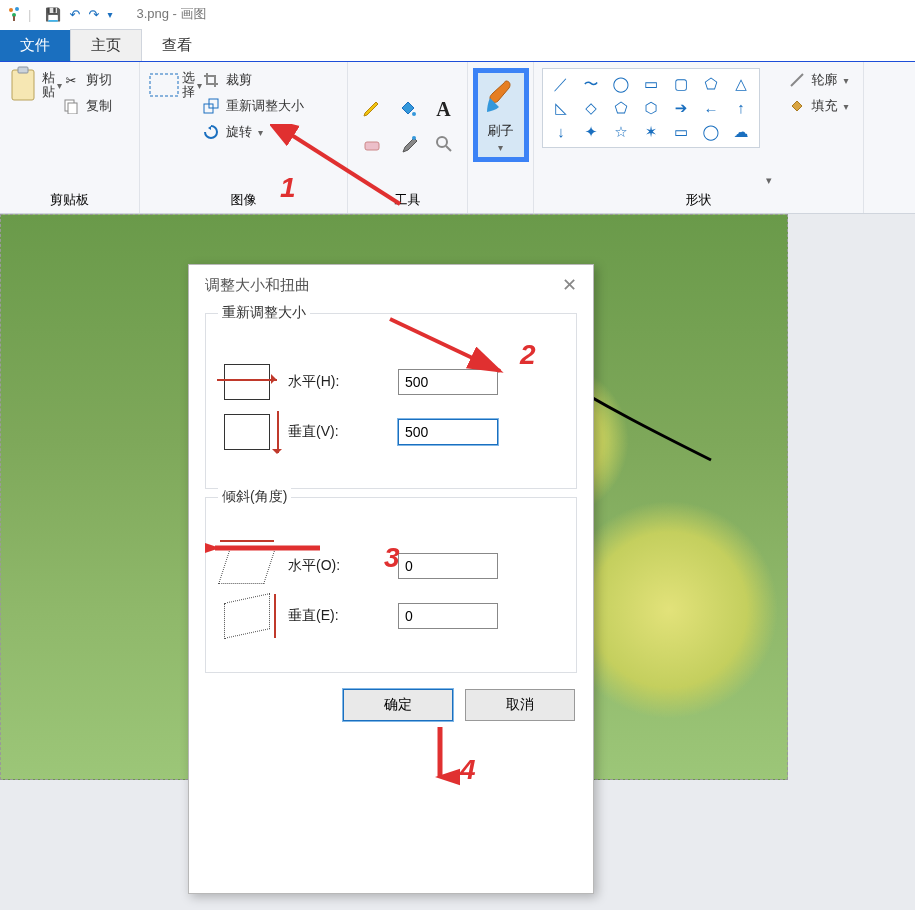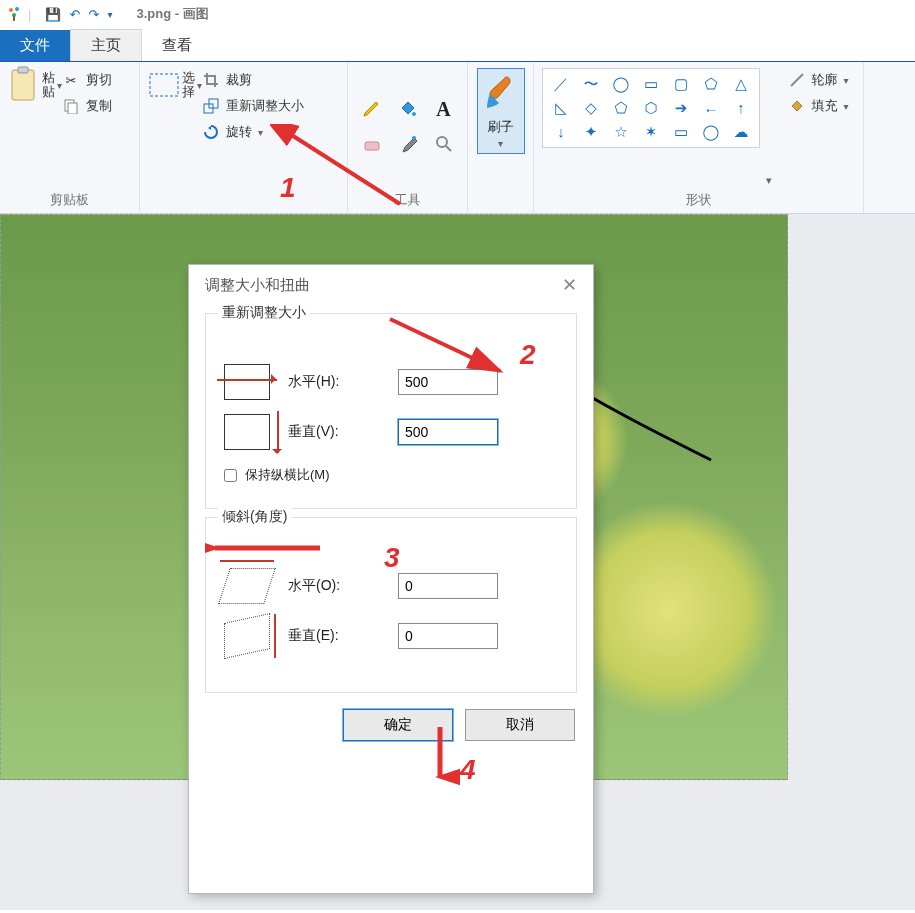--- a/index.html
+++ b/index.html
@@ -10,7 +10,7 @@
   .titlebar svg { flex: 0 0 auto; }
   .qat { display: flex; align-items: center; gap: 8px; padding-left: 10px; padding-right: 10px; }
   .qat span { color: #1a6fbf; }
-  .titletext { color: #777; padding-left: 10px; font-weight: bold; }
+  .titletext { color: #777; padding-left: 10px; }
 
   
   .tabs { display: flex; align-items: flex-end; height: 34px; background: #fff; border-bottom: 1px solid #1d4ed8; }

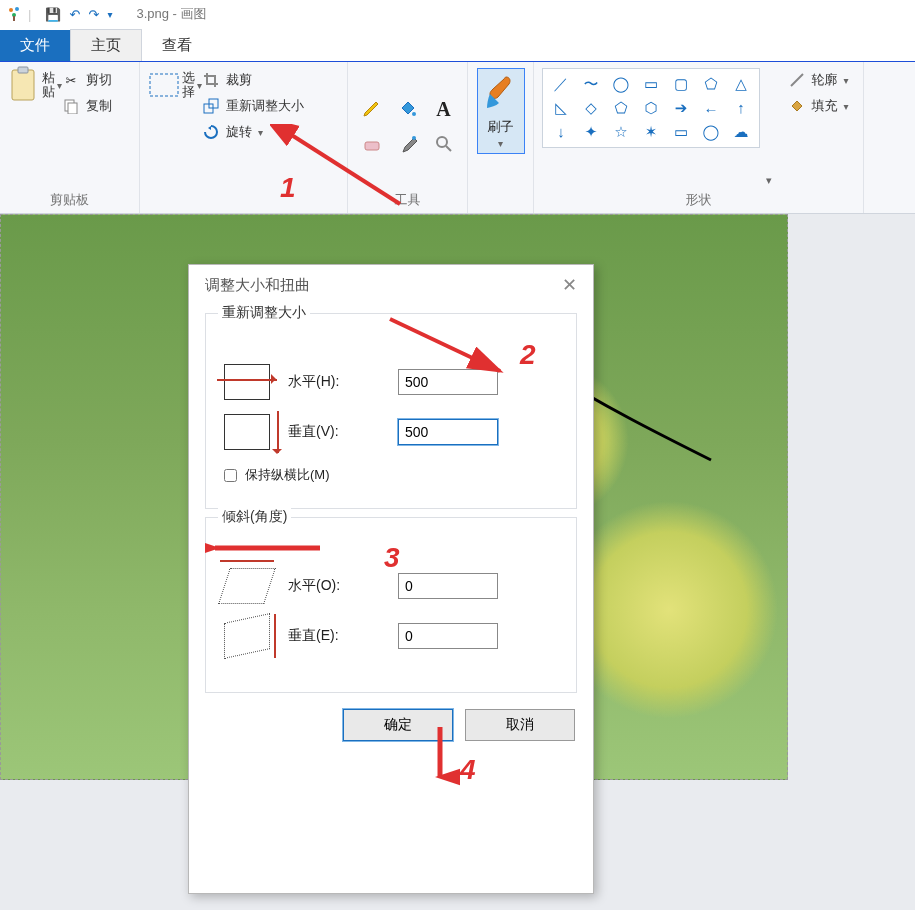--- a/index.html
+++ b/index.html
@@ -30,7 +30,7 @@
   .smallbtn .icon { width: 18px; height: 18px; display: inline-flex; align-items: center; justify-content: center; }
   .icon svg { display:block; }
   .tools-grid { display: grid; grid-template-columns: repeat(3, 30px); grid-template-rows: repeat(2, 30px); gap: 6px; align-items: center; justify-items: center; }
-  .brush-box { border:1px solid #3b82f6; background:#d6e7f5; padding:4px 6px; display:flex; flex-direction:column; align-items:center; gap:2px; }
+  .brush-box { border:5px solid #3b82f6; background:#d6e7f5; padding:4px 6px; display:flex; flex-direction:column; align-items:center; gap:2px; }
   .shapes-grid { display: grid; grid-template-columns: repeat(7, 28px); grid-auto-rows: 22px; gap: 2px; padding:4px; border:1px solid #cbd3dd; background:#fff; }
   .shapes-grid span { color:#1a6fbf; font-size:15px; text-align:center; line-height:22px; }
 

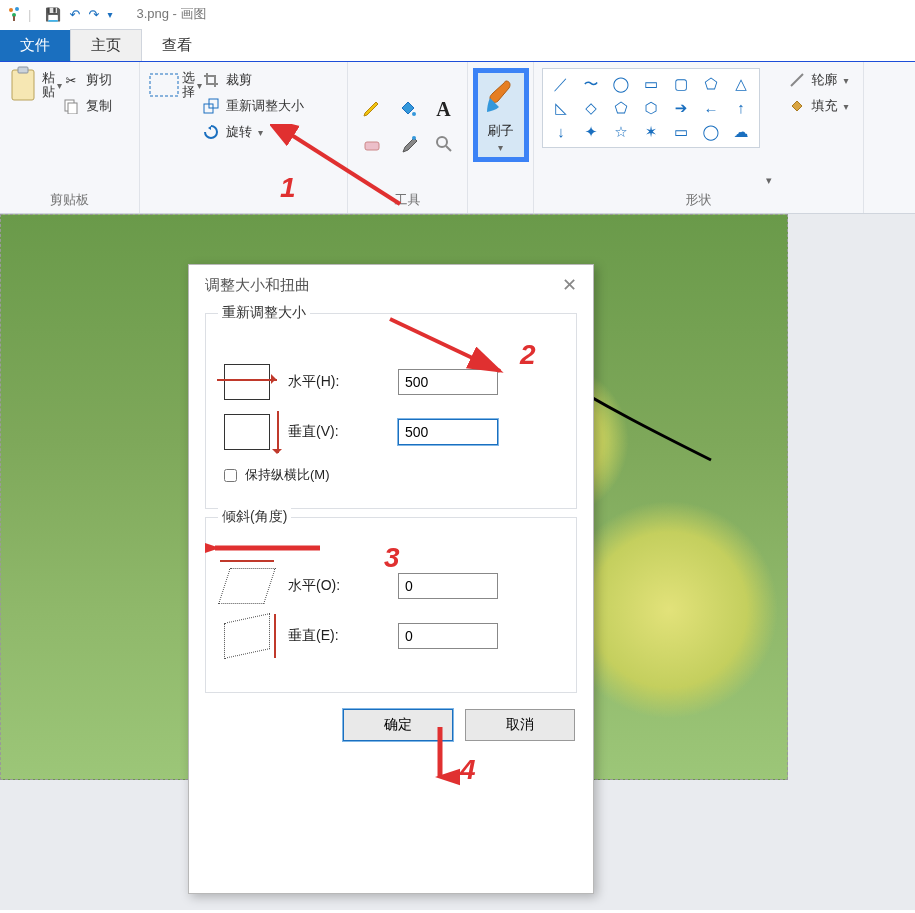--- a/index.html
+++ b/index.html
@@ -22,7 +22,7 @@
   .ribbon { display: flex; height: 152px; background: #f6f7fa; border-bottom: 1px solid #d0d5dd; }
   .group { display: flex; flex-direction: column; justify-content: space-between; border-right: 1px solid #e0e3e9; padding: 6px 8px 2px 8px; }
   .group-body { display: flex; align-items: flex-start; gap: 6px; flex: 1; }
-  .group-label { text-align: center; color: #737373; font-size: 13px; padding: 4px 0 2px 0; }
+  .group-label { text-align: center; color: #000000; font-size: 13px; padding: 4px 0 2px 0; }
   .bigbtn { display: flex; align-items: center; gap: 2px; width: 44px; text-align: center; line-height: 1.1; font-size: 13px; color: #333; }
   .bigbtn .icon { width: 34px; height: 34px; display: flex; align-items: center; justify-content: center; }
   .smallbtns { display: flex; flex-direction: column; gap: 2px; }

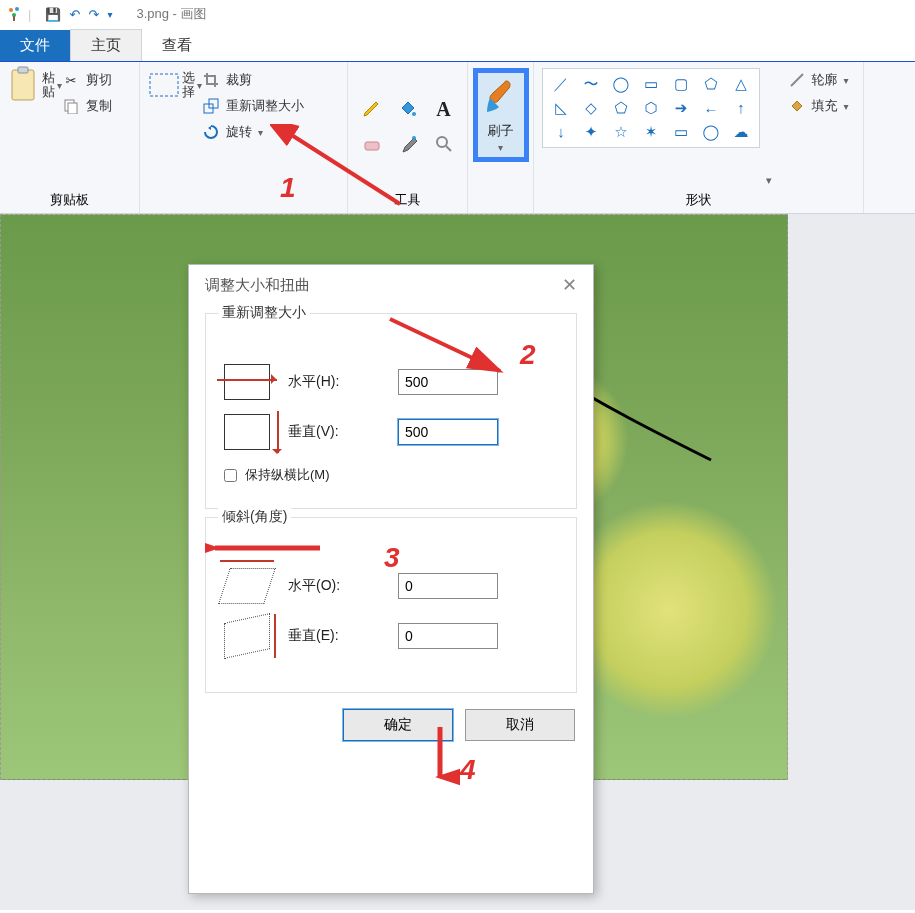--- a/index.html
+++ b/index.html
@@ -179,6 +179,7 @@
         </div>
       </div>
     </div>
+    <div class="group-label">图像</div>
   </div>
 
   <div class="group" style="width:120px;">

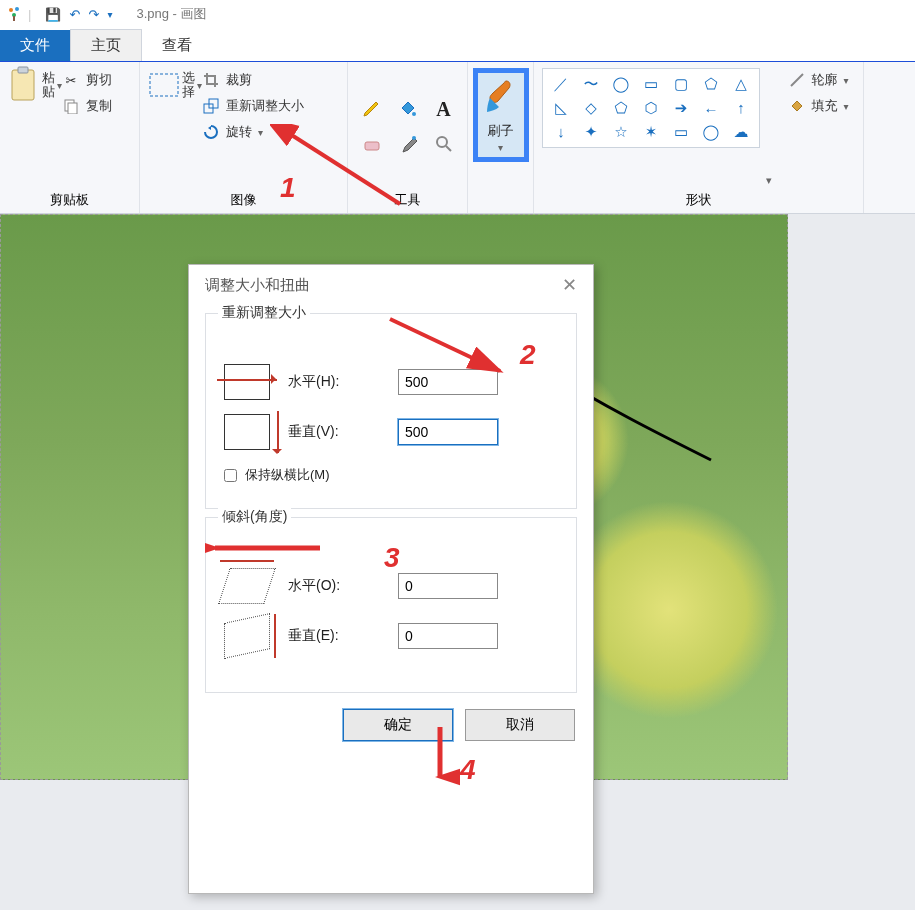--- a/index.html
+++ b/index.html
@@ -306,10 +306,6 @@
         <input class="valinput active" value="500" style="">
       </div>
 
-      <div class="chk-row">
-        <input type="checkbox" style="">
-        <label>保持纵横比(M)</label>
-      </div>
     </div>
 
     <div class="fieldset">

